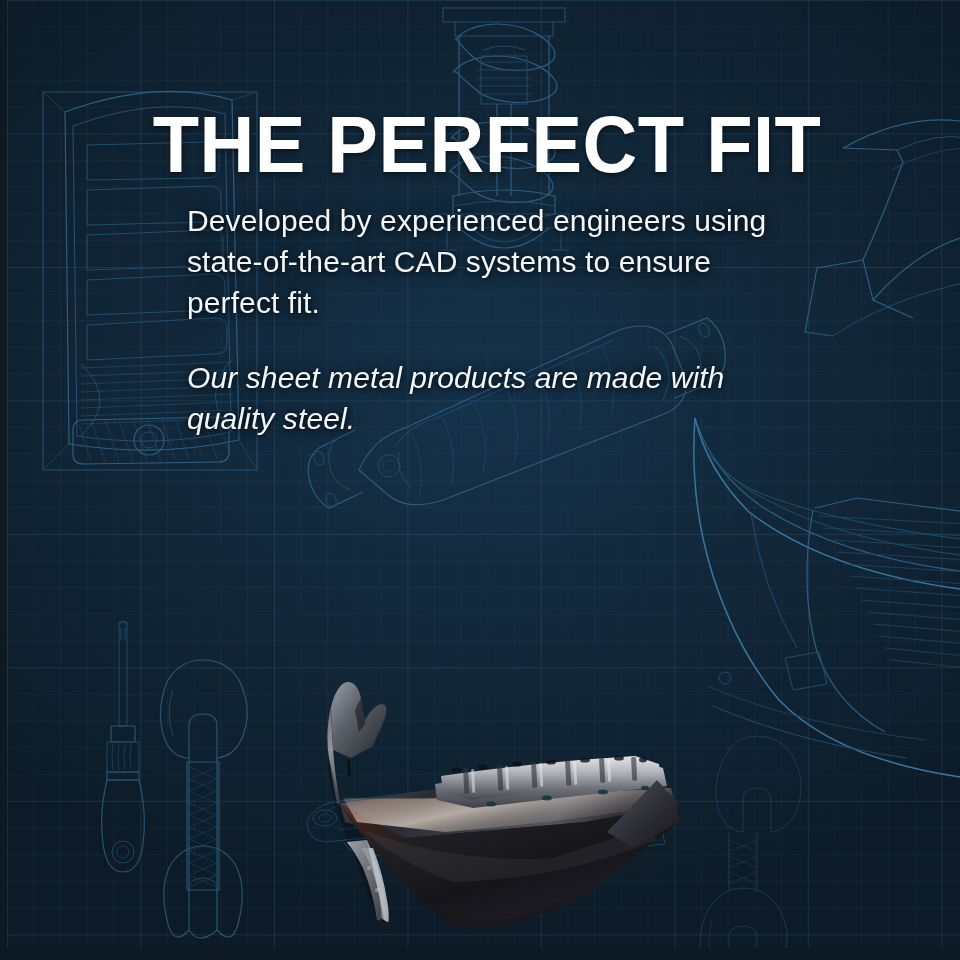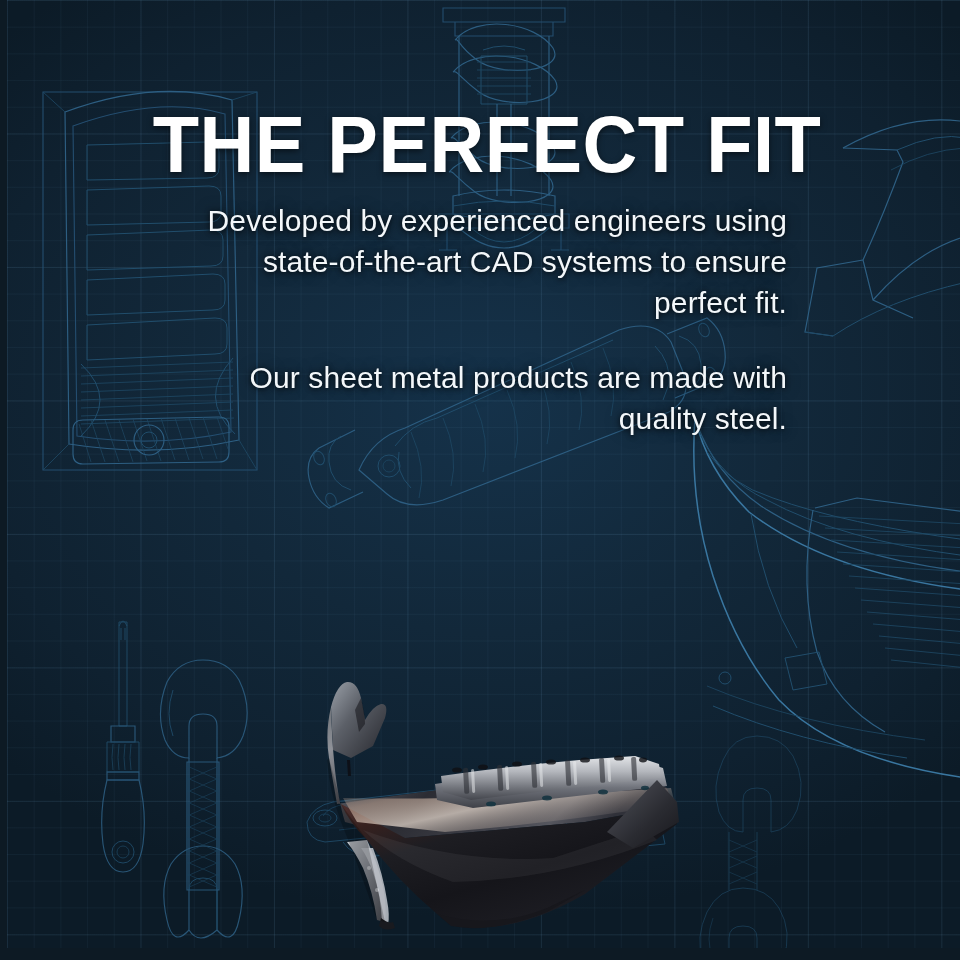--- a/index.html
+++ b/index.html
@@ -81,7 +81,7 @@
     top: 200px;
     left: 180px;
     width: 600px;
-    text-align: right;
+    text-align: left;
   }
   .para {
     color: #f3f7fa;

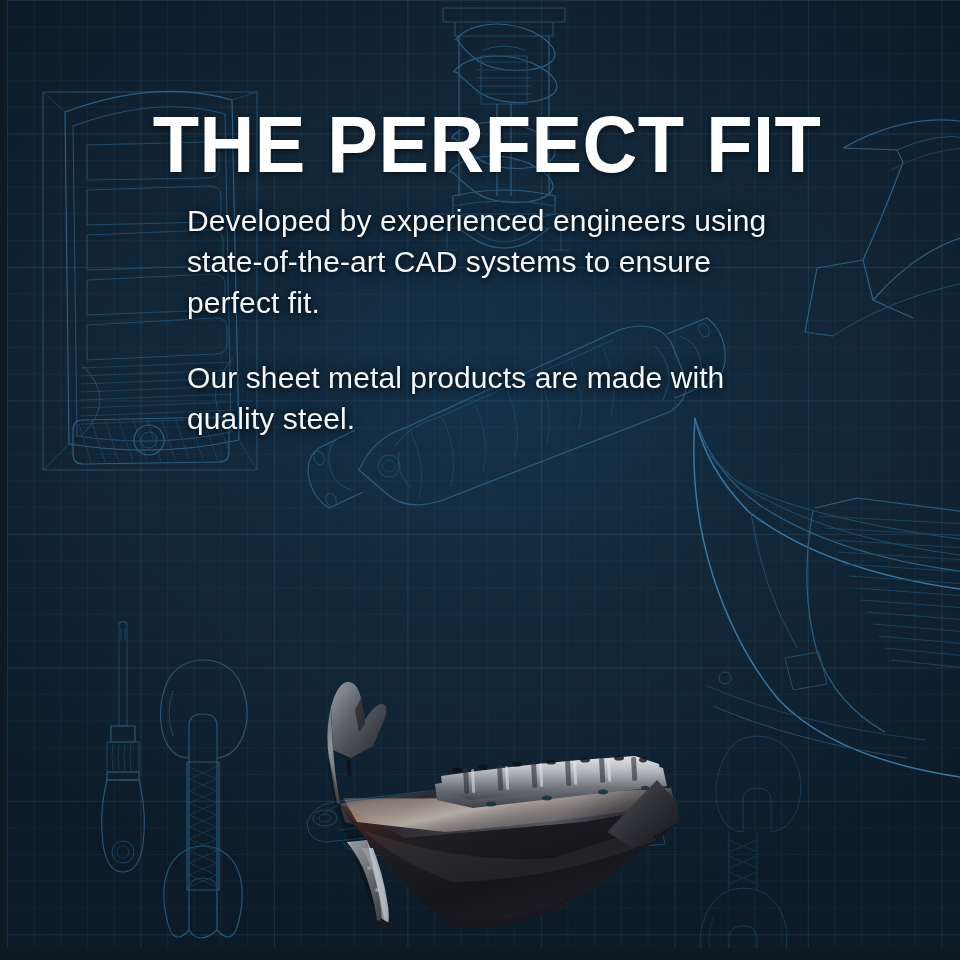--- a/index.html
+++ b/index.html
@@ -92,7 +92,7 @@
     text-shadow: 0 1px 5px rgba(0,0,0,0.75), 0 0 14px rgba(0,0,0,0.5);
     margin: 0;
   }
-  .para + .para { margin-top: 34px; }
+  .para + .para { margin-top: 34px; font-style: italic; }
 
   
   .product {

